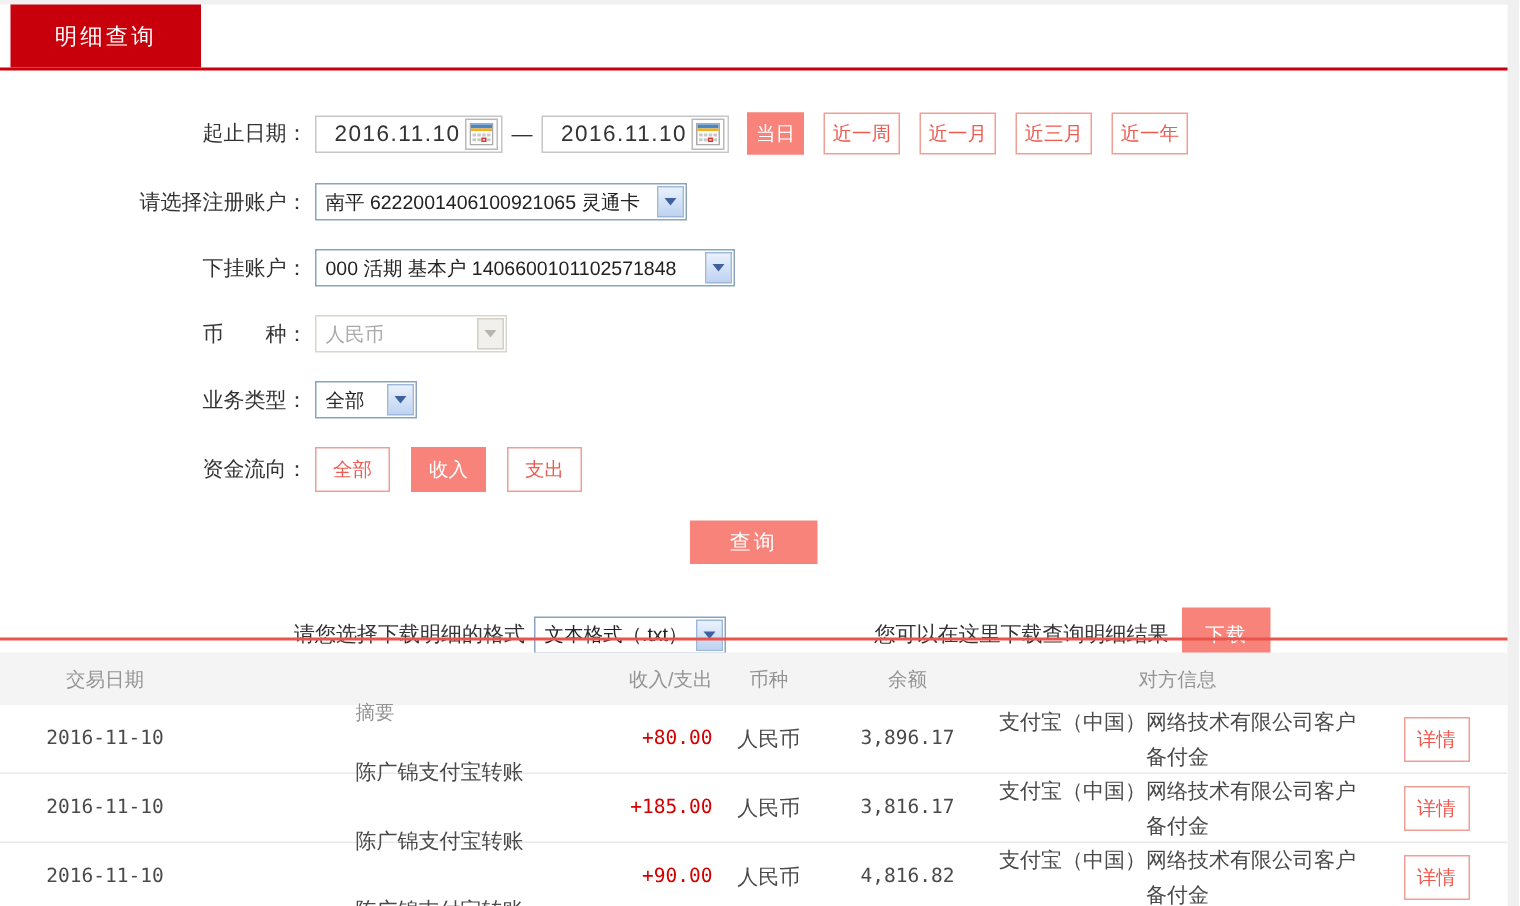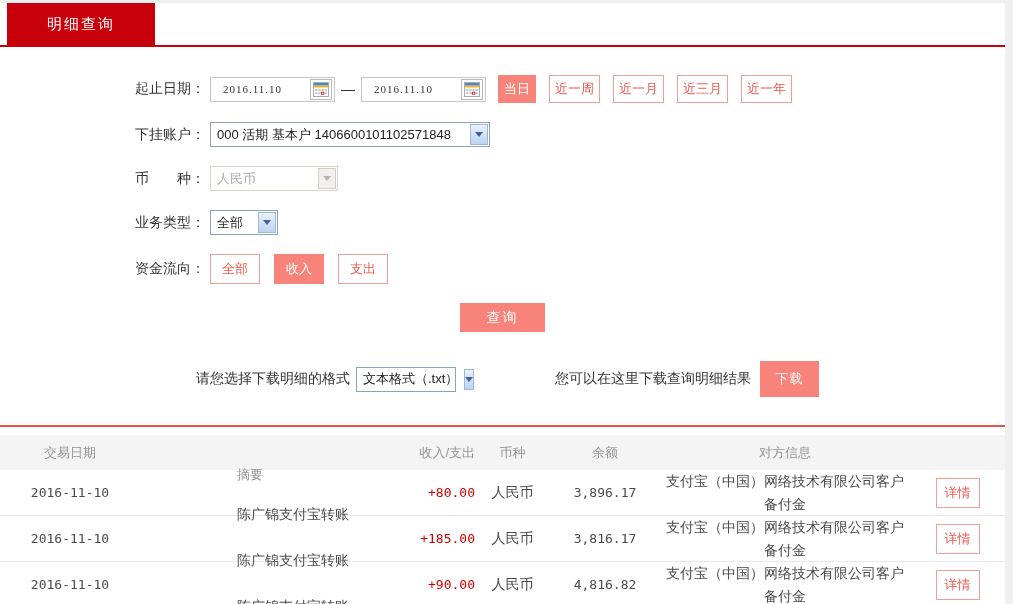--- a/index.html
+++ b/index.html
@@ -10,7 +10,7 @@
   .top-strip   { position:absolute; left:0; top:0; width:1013px; height:3px; background:#f0f0f0; }
   .right-strip { position:absolute; right:0; top:0; width:8px; height:604px; background:#f0f0f0; }
 
-  .tab { position:absolute; left:7px; top:3px; width:148px; height:42px; background:#c7000b;
+  .tab { position:absolute; left:7px; top:3px; width:127px; height:42px; background:#c7000b;
          color:#fff; font-size:15px; letter-spacing:2px; display:flex; align-items:center;
          justify-content:center; cursor:pointer; }
   .red-divider { position:absolute; left:0; top:45px; width:1005px; height:2px; background:#c7000b; }

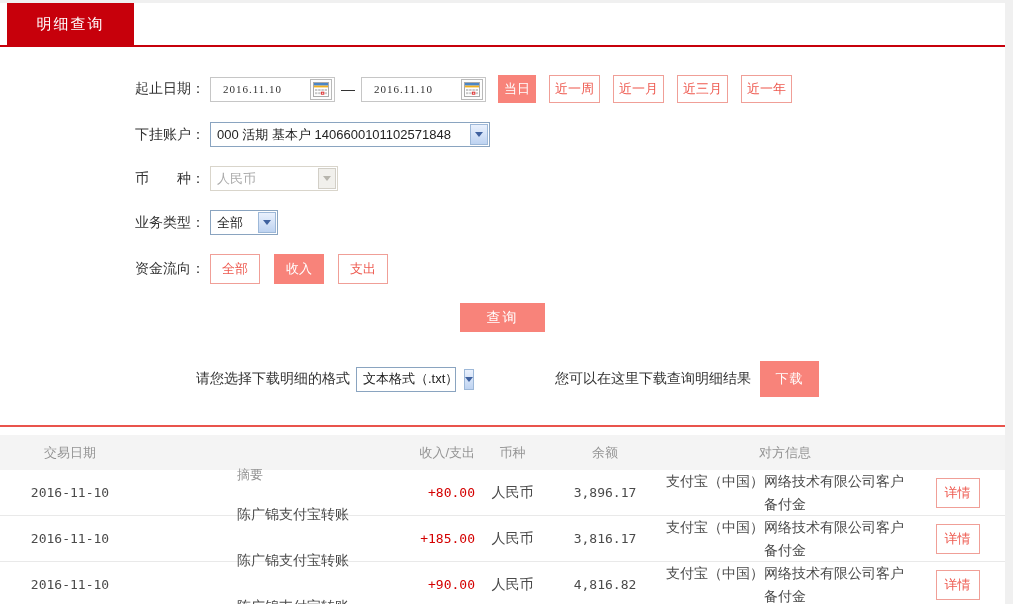--- a/index.html
+++ b/index.html
@@ -23,7 +23,7 @@
 
   .dateinput { width:125px; height:25px; border:1px solid #c6c6c6; background:#fff;
                display:flex; align-items:center; }
-  .dateinput .dtxt { flex:1; font-family:Liberation Serif, serif; font-size:11px;
+  .dateinput .dtxt { flex:1; font-family:Liberation Sans, sans-serif; font-size:15px;
                      color:#333; padding-left:12px; letter-spacing:1px; }
   .calbtn { width:22px; height:21px; margin-right:2px; border:1px solid #b9b9b9; background:#fdfdfd;
             display:flex; align-items:center; justify-content:center; cursor:pointer; }

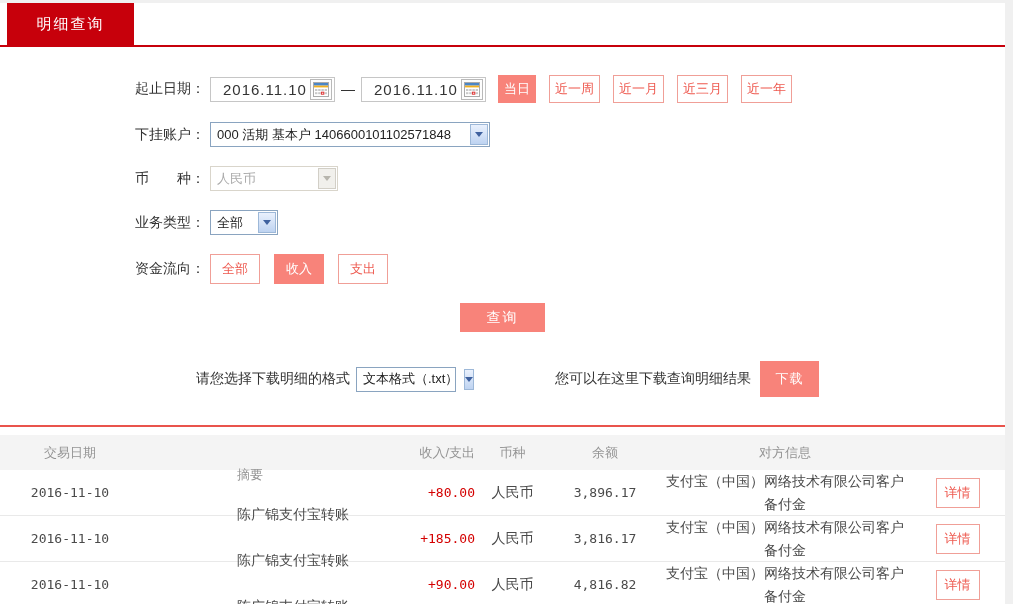--- a/index.html
+++ b/index.html
@@ -151,6 +151,15 @@
         </span>
     </div>
 
+    <div class="frow">
+      <span class="flabel">请选择注册账户：</span>
+      <span class="xpselect sel-register">
+        <span class="stxt">南平 6222001406100921065 灵通卡</span>
+        <span class="sarrow">
+            <i></i>
+          </span>
+      </span>
+    </div>
 
     <div class="frow">
       <span class="flabel">下挂账户：</span>

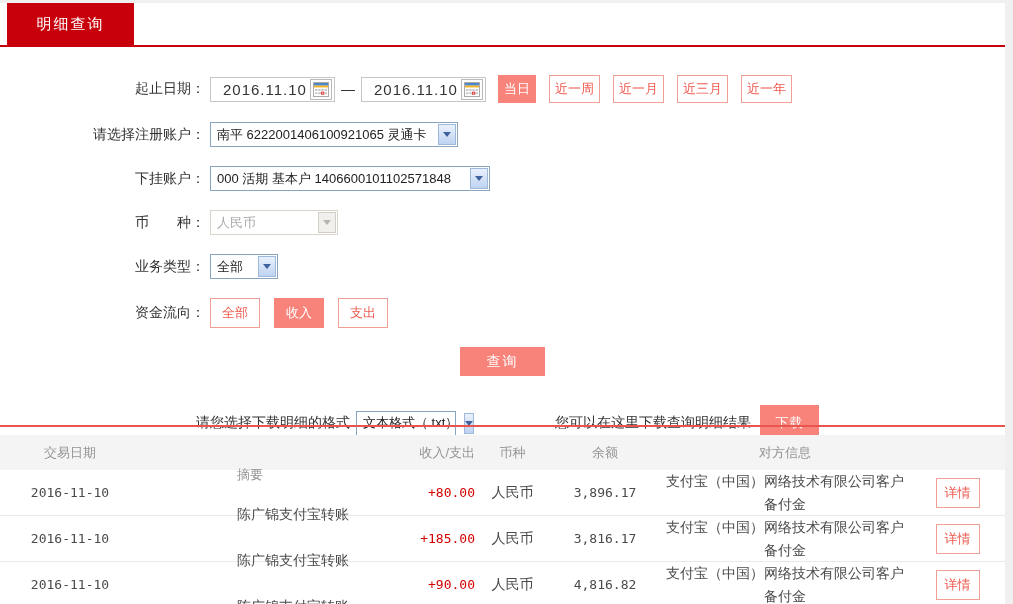--- a/index.html
+++ b/index.html
@@ -50,7 +50,7 @@
   .sel-currency .sarrow { border-color:#d2cfc7; background:#f1f0ec; }
   .sel-currency .sarrow i { border-top-color:#b7b5ad; }
   .sel-biztype { width:68px; }
-  .sel-format { width:100px; }
+  .sel-format { width:128px; }
 
   .ff-group { display:flex; }
   .ff-group .btn-solid, .ff-group .btn-outline { padding:5px 11px; margin-right:14px; font-size:13px; }

